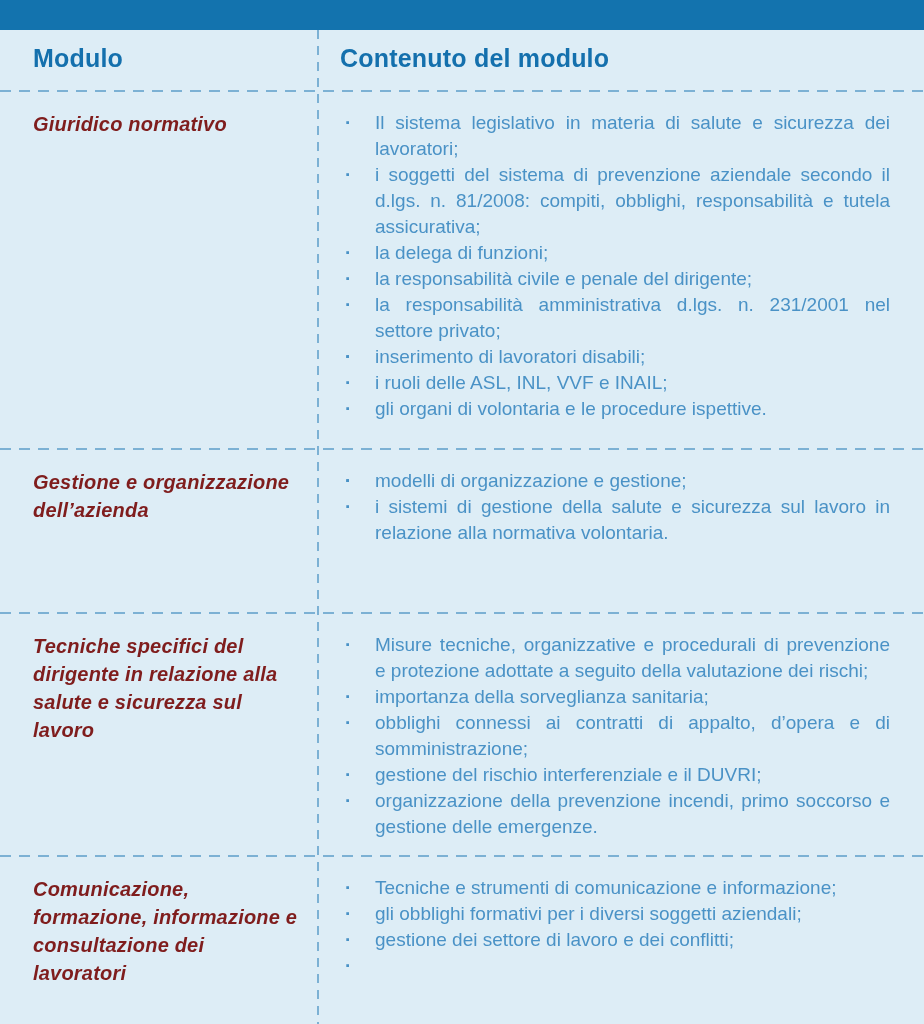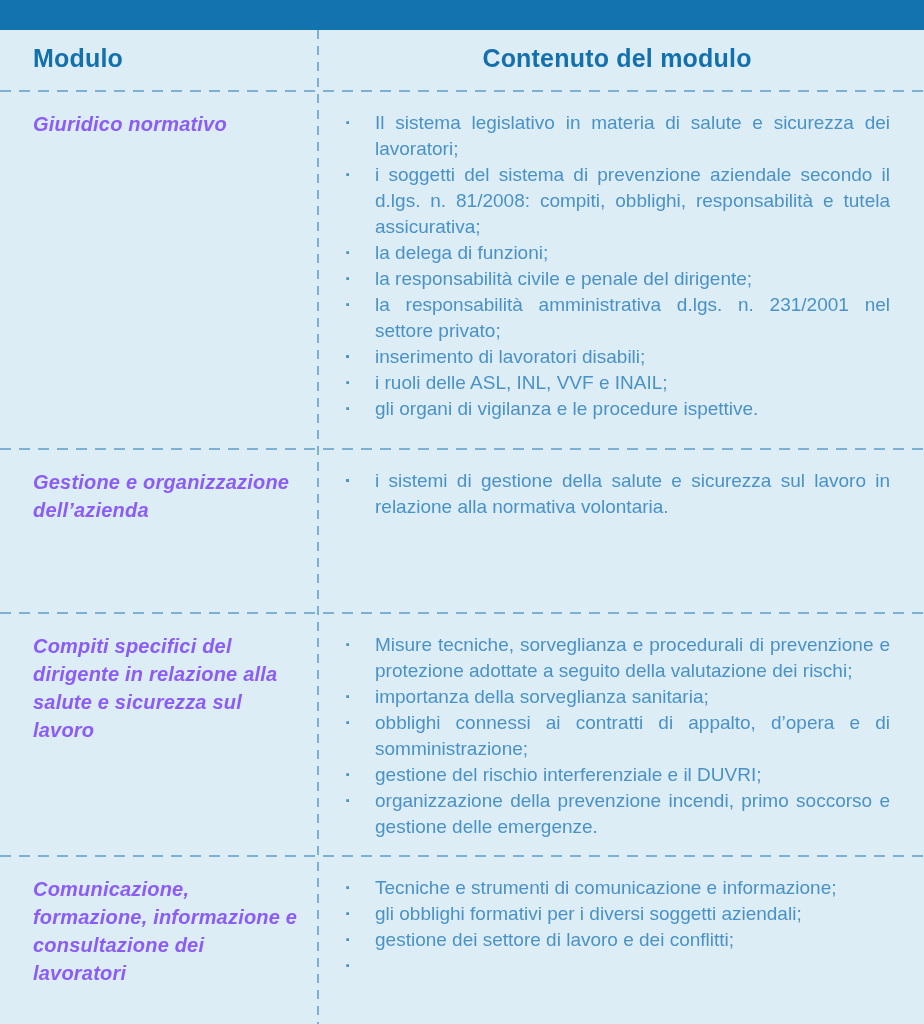--- a/index.html
+++ b/index.html
@@ -40,7 +40,7 @@
   .cell-right { padding: 18px 34px 0 27px; }
 
   .row-header .cell-left  { padding: 14px 10px 0 33px; }
-  .row-header .cell-right { padding: 14px 30px 0 22px; text-align: center; }
+  .row-header .cell-right { padding: 14px 30px 0 22px; }
 
   .col-header {
     font-size: 25px;

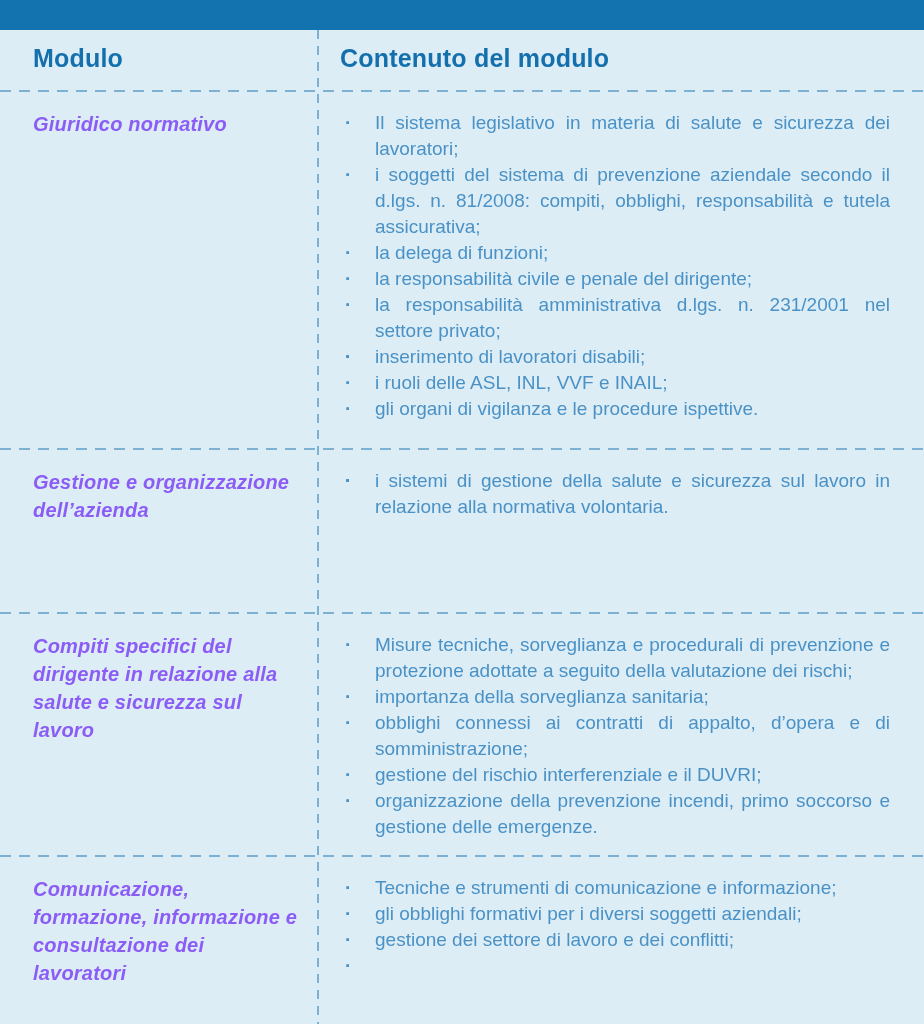--- a/index.html
+++ b/index.html
@@ -53,7 +53,7 @@
     font-size: 20px;
     font-weight: 700;
     font-style: italic;
-    color: #8b5cf6;
+    color: #7f1d1d;
     line-height: 28px;
     letter-spacing: 0.2px;
   }

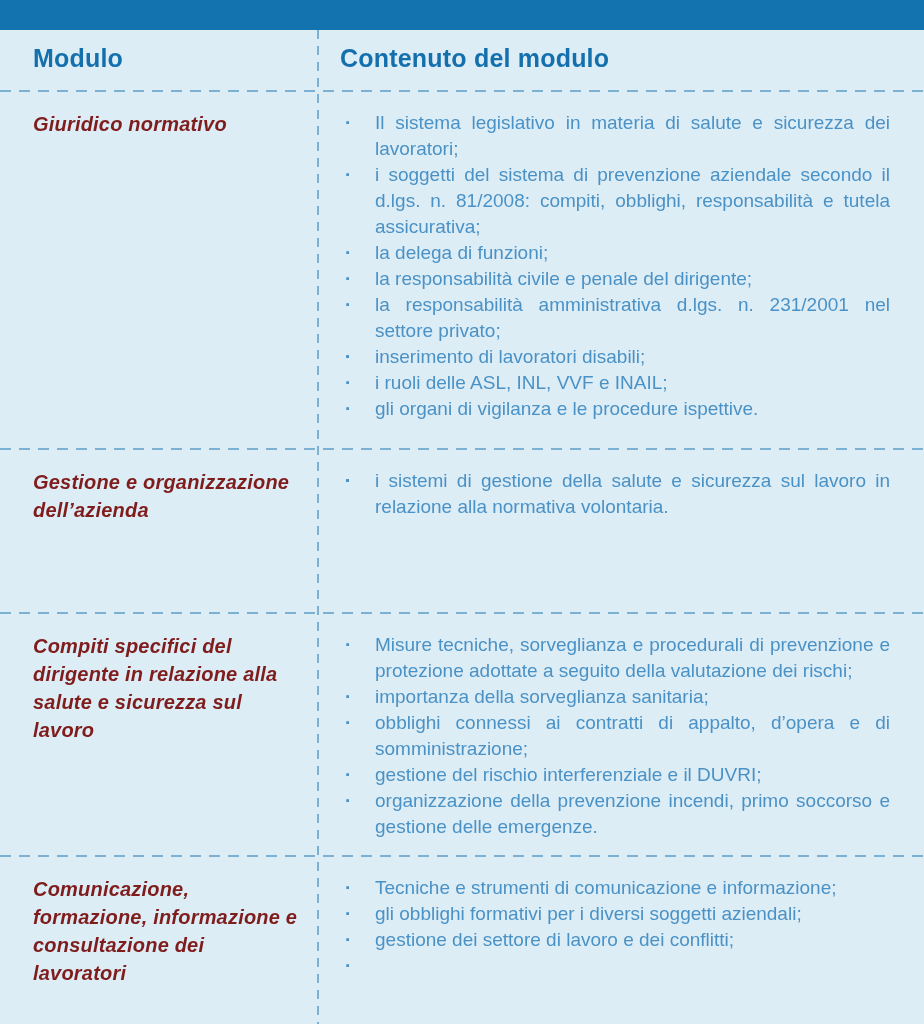--- a/index.html
+++ b/index.html
@@ -110,7 +110,7 @@
         <li><span class="bullet">·</span></li>
         <li><span class="bullet">·</span><span>inserimento di lavoratori disabili;</span></li>
         <li><span class="bullet">·</span><span>i ruoli delle ASL, INL, VVF e INAIL;</span></li>
-        <li><span class="bullet">·</span><span>gli organi di vigilanza e le procedure ispettive.</span></li>
+        <li><span class="bullet">·</span><span>gli organi di volontaria e le procedure ispettive.</span></li>
       </ul>
     </div>
   </div>

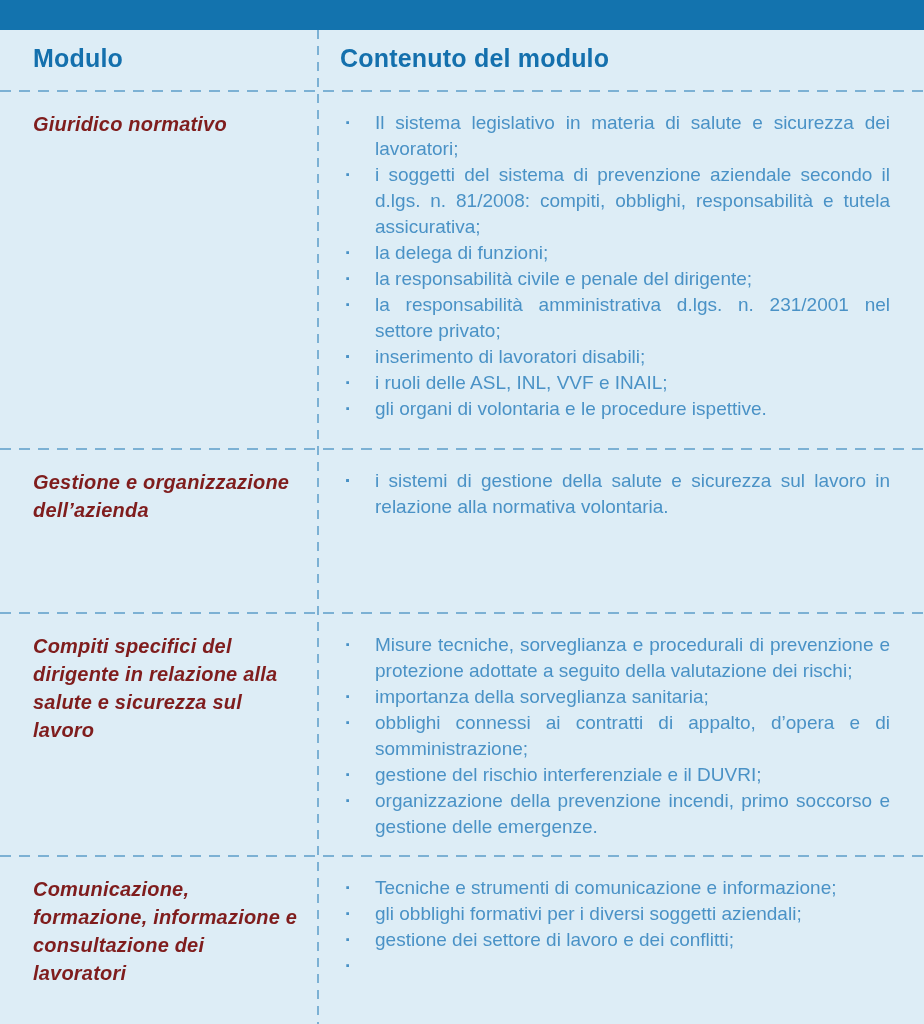--- a/index.html
+++ b/index.html
@@ -124,7 +124,7 @@
     <div class="cell-right">
       <ul class="content-list">
         <li><span class="bullet">·</span></li>
-        <li><span class="bullet">·</span></li>
+        <li><span class="bullet">·</span><span>modelli di organizzazione e gestione;</span></li>
         <li><span class="bullet">·</span><span>i sistemi di gestione della salute e sicurezza sul lavoro in relazione alla normativa volontaria.</span></li>
       </ul>
     </div>

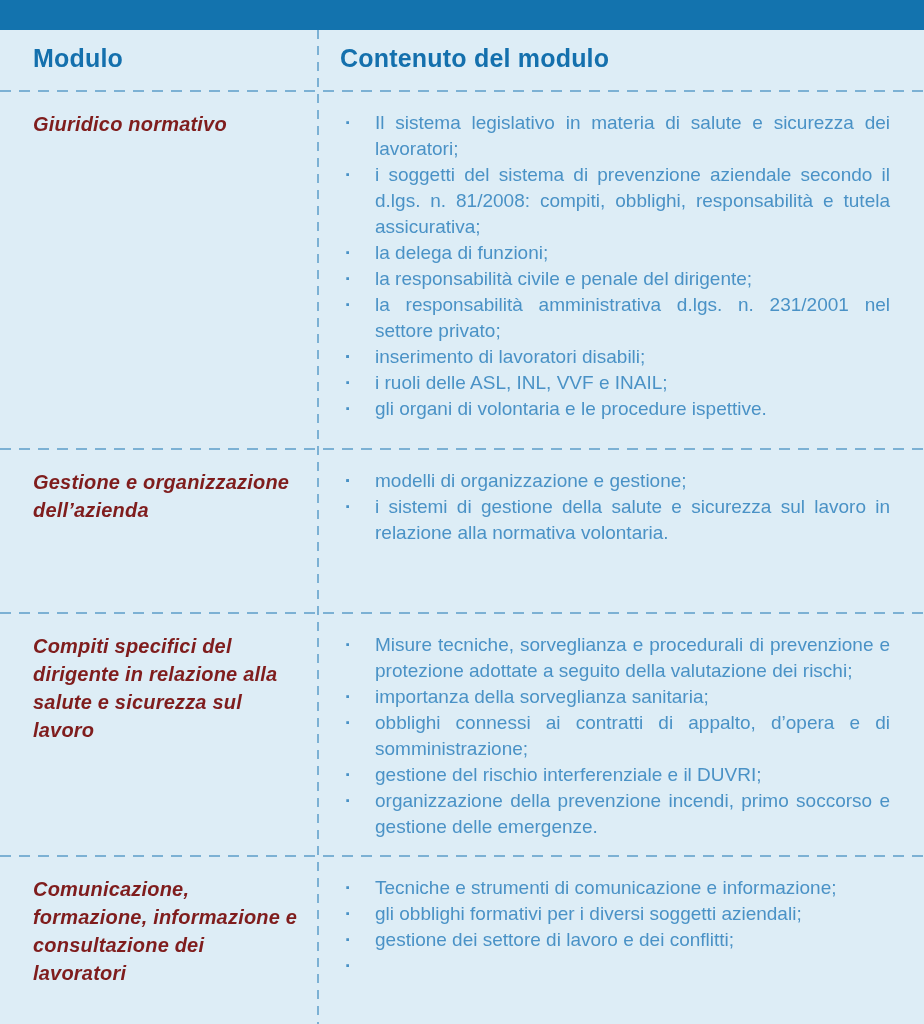--- a/index.html
+++ b/index.html
@@ -134,7 +134,7 @@
 
   <div class="grid-row row-module-2">
     <div class="cell-left">
-      <div class="module-title">Compiti specifici del dirigente in relazione alla salute e sicurezza sul lavoro</div>
+      <div class="module-title">Tecniche specifici del dirigente in relazione alla salute e sicurezza sul lavoro</div>
     </div>
     <div class="cell-right">
       <ul class="content-list">

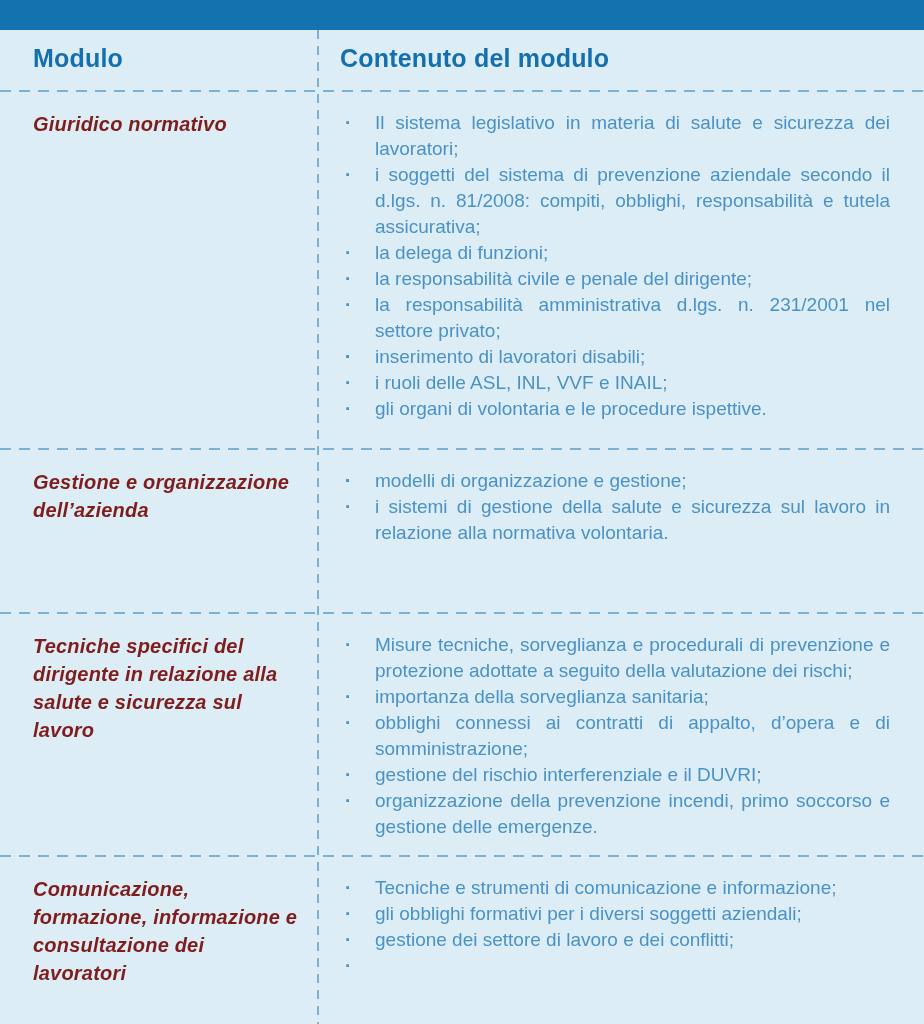--- a/index.html
+++ b/index.html
@@ -138,7 +138,7 @@
     </div>
     <div class="cell-right">
       <ul class="content-list">
-        <li><span class="bullet">·</span><span>Misure tecniche, sorveglianza e procedurali di prevenzione e protezione adottate a seguito della valutazione dei rischi;</span></li>
+        <li><span class="bullet">·</span><span>Misure tecniche, organizzative e procedurali di prevenzione e protezione adottate a seguito della valutazione dei rischi;</span></li>
         <li><span class="bullet">·</span><span>importanza della sorveglianza sanitaria;</span></li>
         <li><span class="bullet">·</span><span>obblighi connessi ai contratti di appalto, d’opera e di somministrazione;</span></li>
         <li><span class="bullet">·</span><span>gestione del rischio interferenziale e il DUVRI;</span></li>

